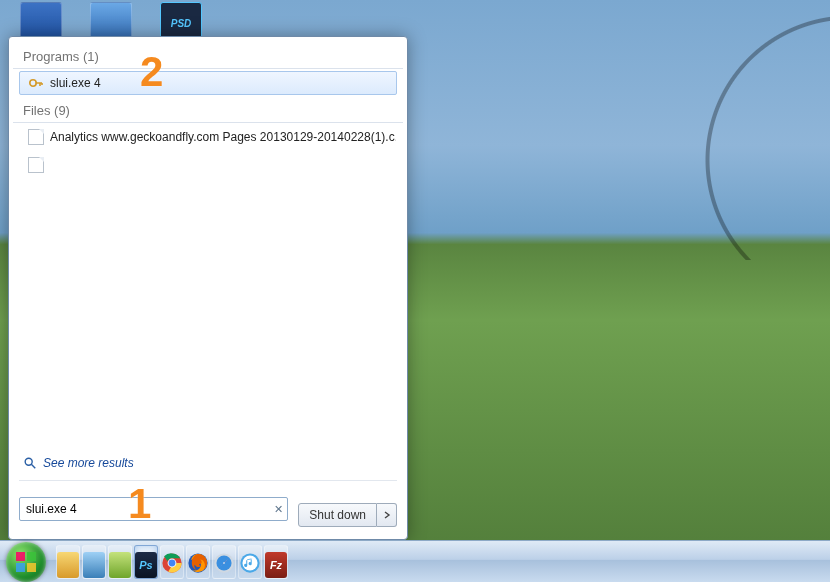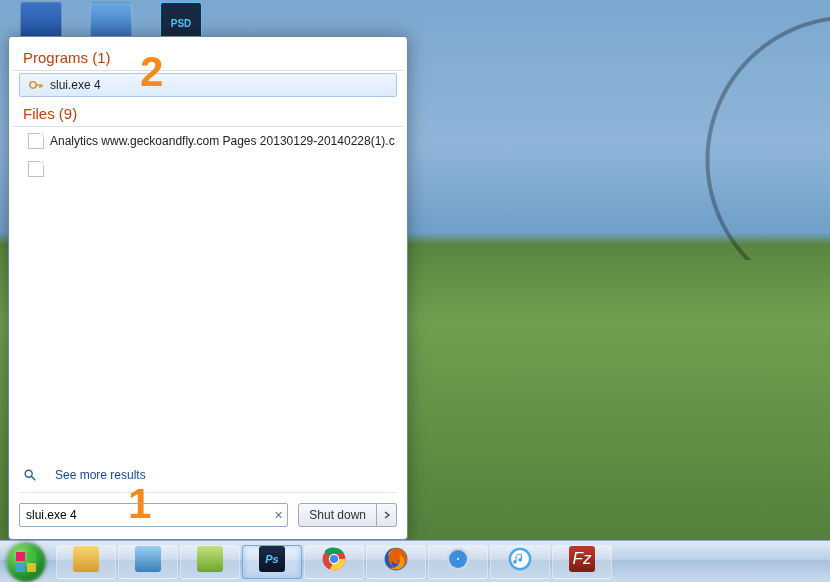--- a/index.html
+++ b/index.html
@@ -30,7 +30,7 @@
     }
 
     
-    .desktop-icons{position:absolute; top:2px; left:20px; display:flex; gap:28px; z-index:1;}
+    .desktop-icons{position:absolute; top:2px; left:20px; display:flex; gap:28px; z-index:1;font-style:italic;}
     .dicon{width:42px; height:42px; border:1px solid rgba(255,255,255,.25); border-radius:3px;}
 
     

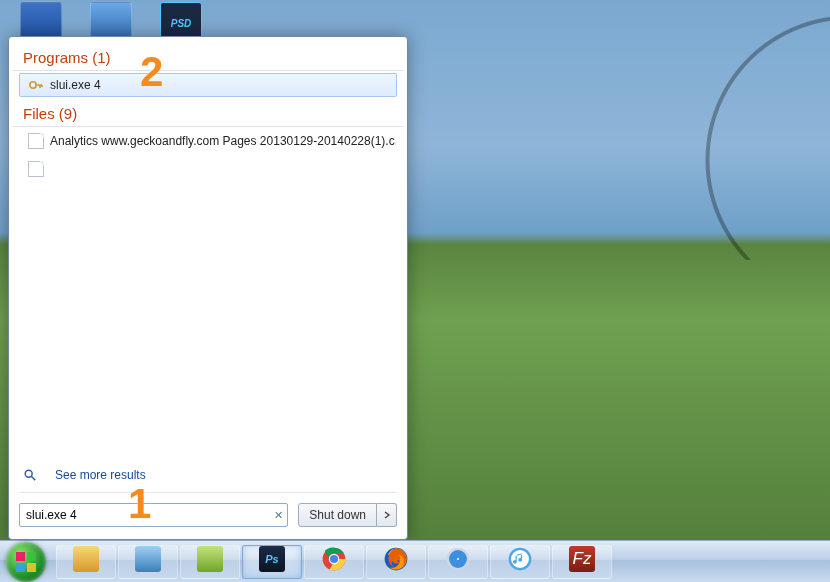--- a/index.html
+++ b/index.html
@@ -45,7 +45,7 @@
       padding:6px 4px 6px 4px;
     }
     .section-header{
-      font-size:15px; color:#c2410c;
+      font-size:13px; color:#737373;
       padding:6px 10px 4px 10px;
       border-bottom:1px solid #dbe2ec;
     }

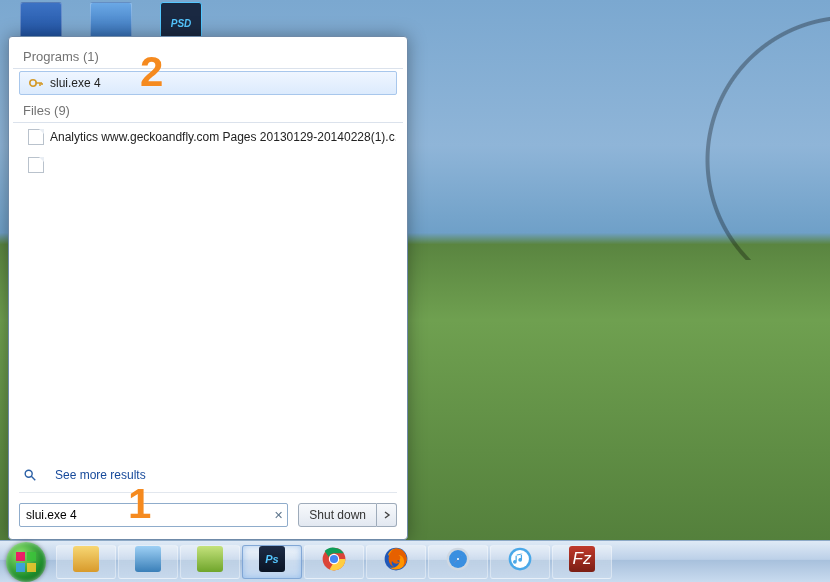--- a/index.html
+++ b/index.html
@@ -68,9 +68,9 @@
 
     .spacer{flex:1;}
     .see-more{
-      display:flex; align-items:center; gap:18px;
+      display:flex; align-items:center; gap:6px;
       color:#16499a; font-size:12px;
-      padding:6px 10px; cursor:pointer;
+      padding:6px 10px; cursor:pointer;font-style:italic;
     }
     .see-more .mag{width:14px;height:14px;}
     .divider{height:1px;background:#e2e7ee;margin:4px 6px;}

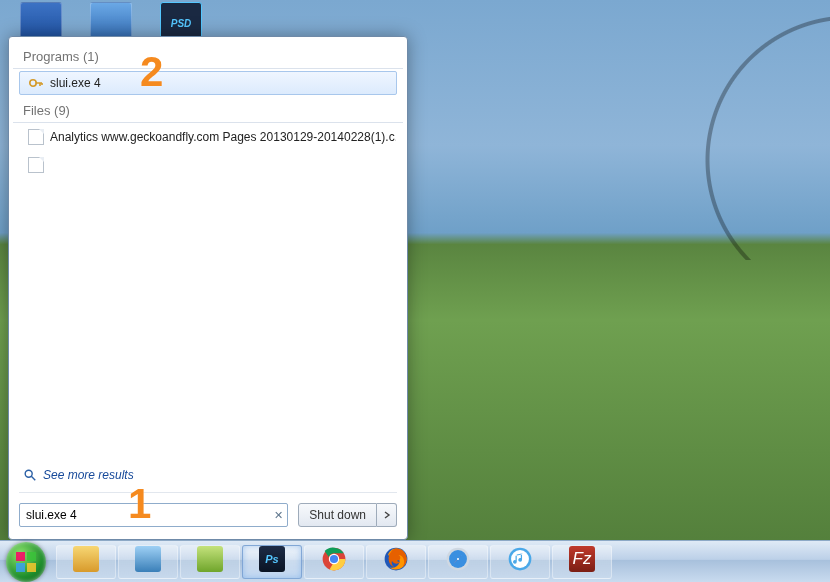--- a/index.html
+++ b/index.html
@@ -91,7 +91,7 @@
       position:absolute; right:4px; top:50%; transform:translateY(-50%);
       color:#5f768d; font-size:11px; cursor:pointer;
     }
-    .shutdown-group{display:flex;}
+    .shutdown-group{display:flex;margin-top:12px;}
     .btn{
       height:24px; font-size:12px;
       background:linear-gradient(#f7f9fc,#e2e8f1);

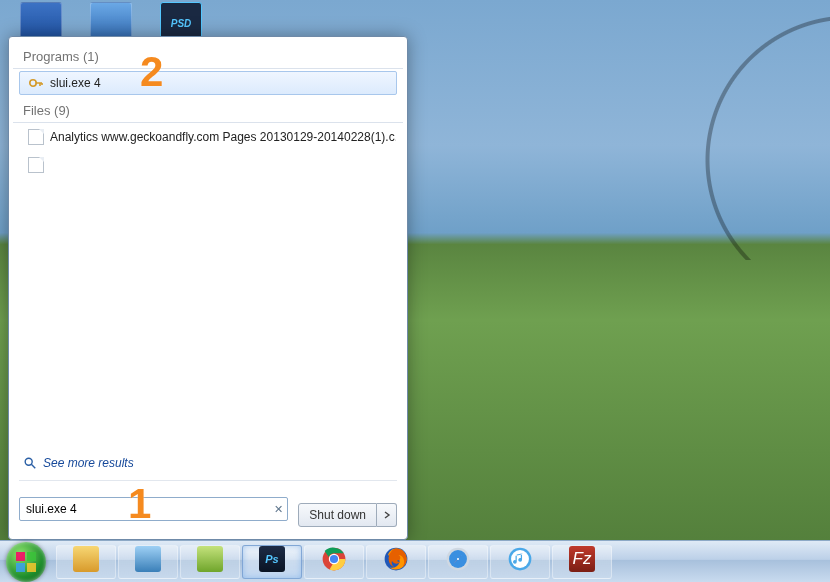--- a/index.html
+++ b/index.html
@@ -125,11 +125,11 @@
     .start-orb svg{position:absolute;left:8px;top:8px;width:24px;height:24px;}
     .task-items{display:flex; gap:2px; padding-left:4px;}
     .task-btn{
-      width:60px; height:34px;
+      width:24px; height:34px;
       border:1px solid rgba(255,255,255,.35);
       border-radius:3px;
       background:linear-gradient(rgba(255,255,255,.4),rgba(255,255,255,.08));
-      display:flex; align-items:flex-start; justify-content:center;
+      display:flex; align-items:flex-end; justify-content:center;
       cursor:pointer;
     }
     .task-btn.active{

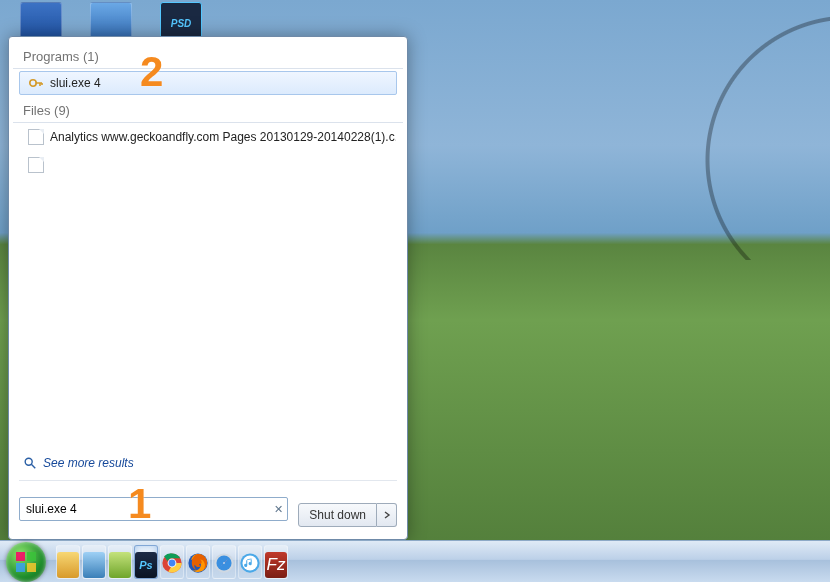--- a/index.html
+++ b/index.html
@@ -263,7 +263,7 @@
           </svg></div>
       </div>
       <div class="task-btn">
-        <div class="tb-icon" style="background: linear-gradient(rgb(192, 57, 43), rgb(123, 30, 20)); border-radius: 3px; display: flex; align-items: center; justify-content: center; font-weight: normal; font-size: 17px; color: rgb(255, 255, 255); font-style: italic;">Fz</div>
+        <div class="tb-icon" style="background: linear-gradient(rgb(192, 57, 43), rgb(123, 30, 20)); border-radius: 3px; display: flex; align-items: center; justify-content: center; font-weight: bold; font-size: 11px; color: rgb(255, 255, 255); font-style: italic;">Fz</div>
       </div>
     </div>
 </div>

